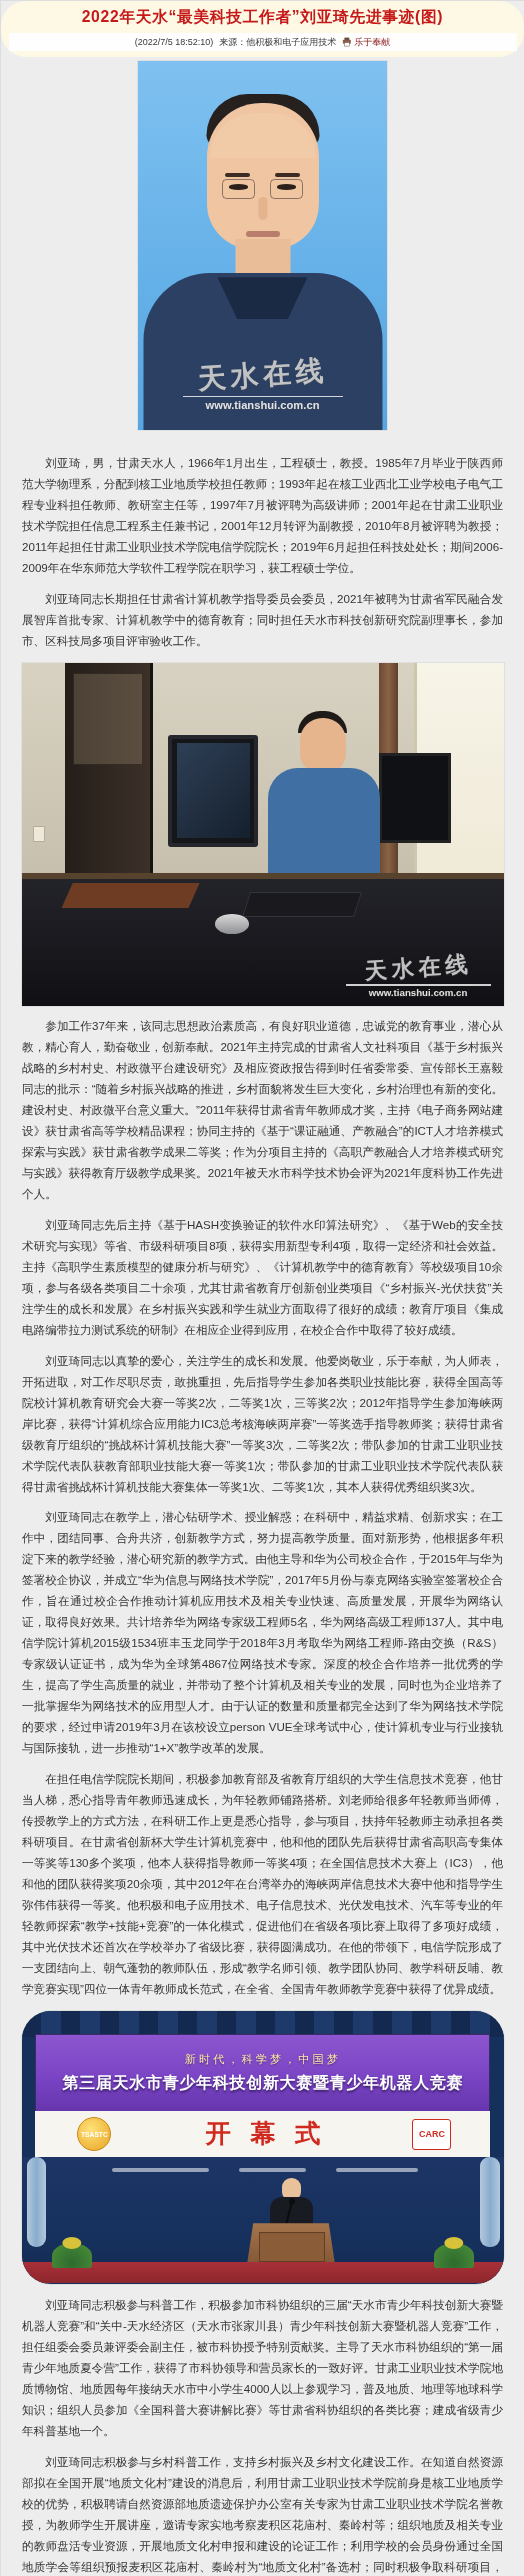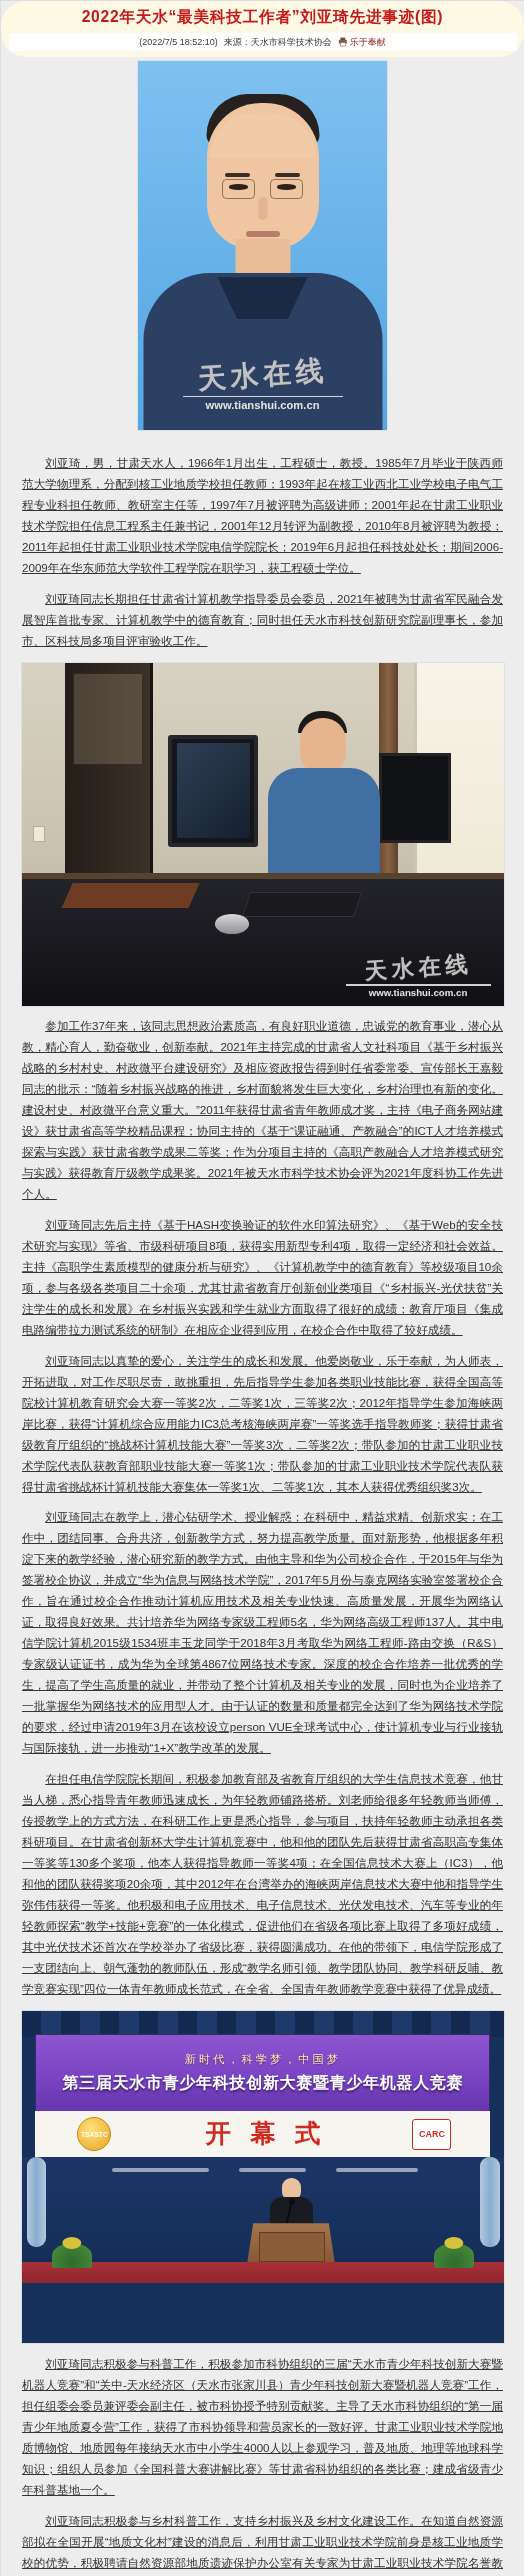--- a/index.html
+++ b/index.html
@@ -94,7 +94,7 @@
     <div class="title">2022年天水“最美科技工作者”刘亚琦先进事迹(图)</div>
     <div class="meta">
       <span>(2022/7/5 18:52:10)</span>
-      <span>来源：天水市科学技术协会</span>
+      <span>来源：他积极和电子应用技术</span>
       <span class="print">
         <svg viewBox="0 0 16 16">
             <path d="M4 1h8v4H4z" fill="#6a4a3a"></path>

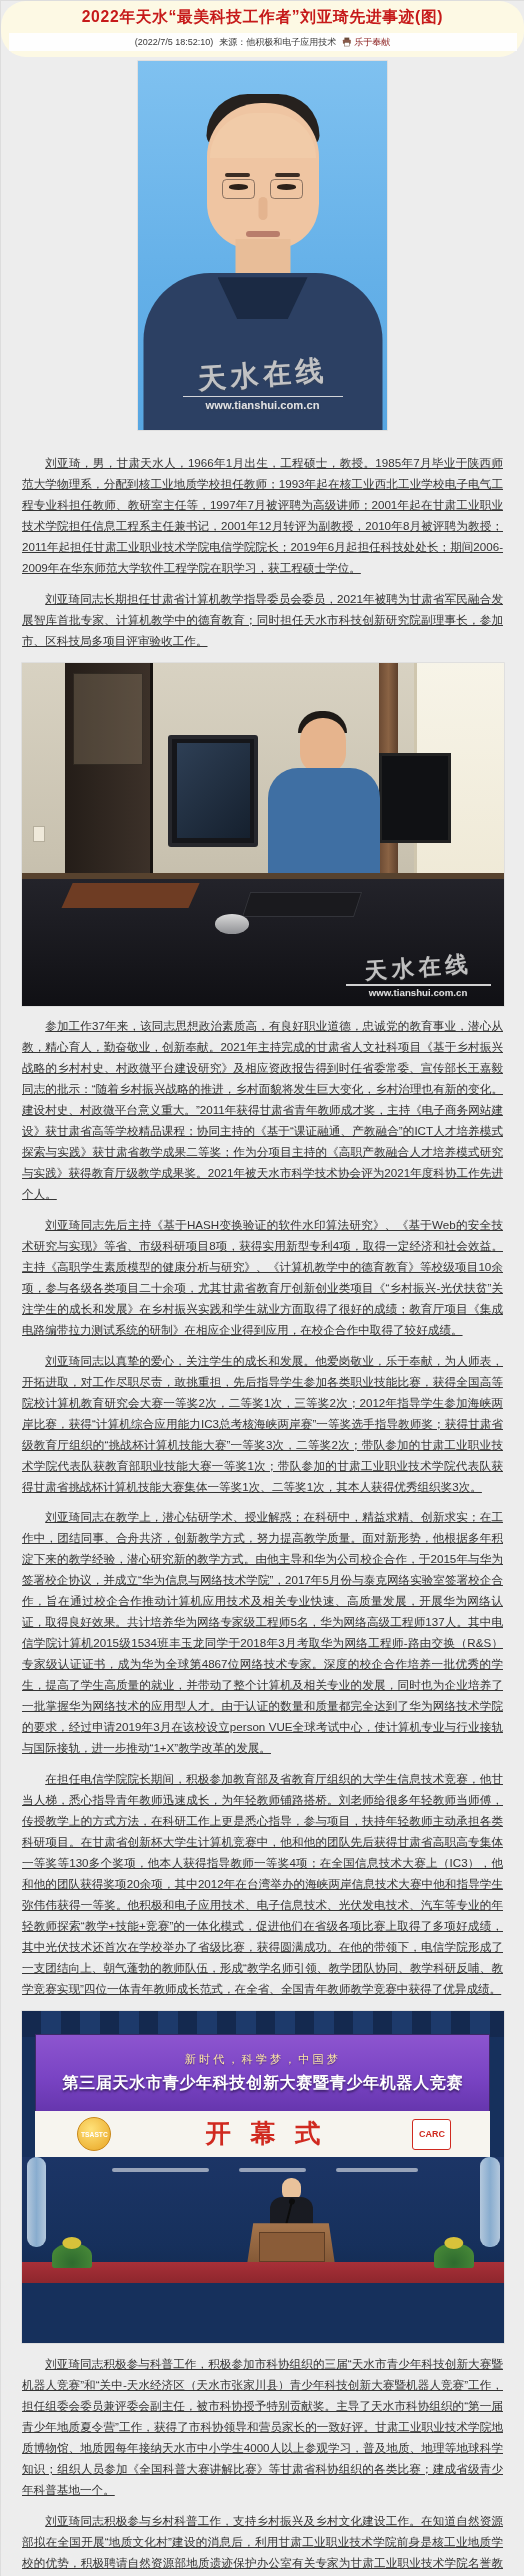--- a/index.html
+++ b/index.html
@@ -38,7 +38,7 @@
 
   
   .article { padding:1.5px 21px 45px; }
-  .article p { font-size:11.6px; line-height:21px; color:#353535; text-align:justify; text-indent:2em; margin:9.7px 0;text-decoration:underline; }
+  .article p { font-size:11.6px; line-height:21px; color:#353535; text-align:justify; text-indent:2em; margin:9.7px 0; }
 
   
   .photo-office { width:482px; height:343px; margin:12px auto 7.5px; background:linear-gradient(180deg,#d8d2c2 0%,#c9c2b0 55%,#b7b0a0 100%); }

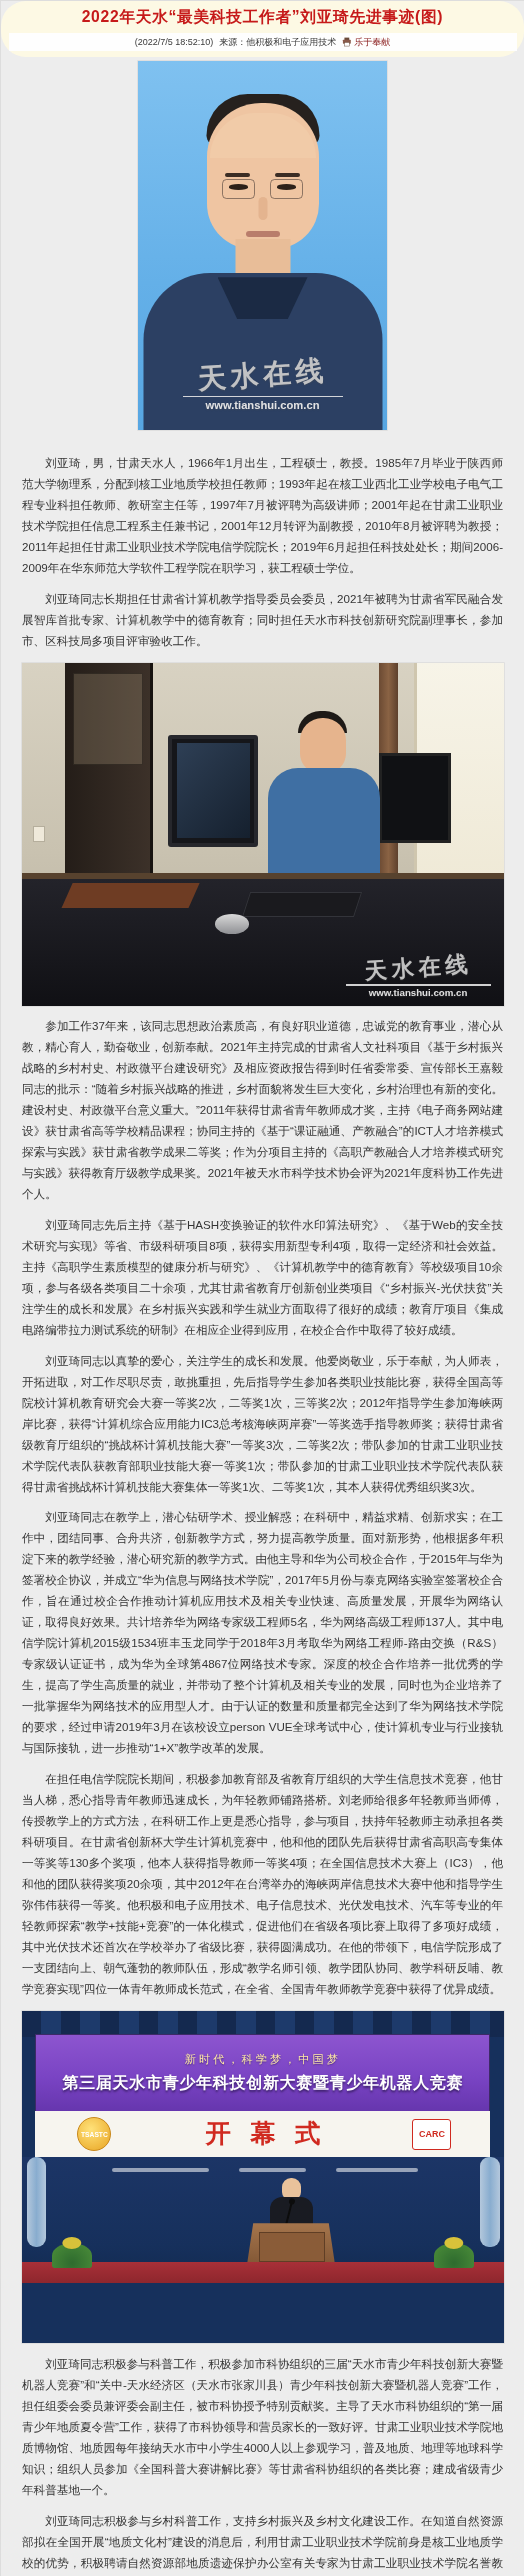--- a/index.html
+++ b/index.html
@@ -63,7 +63,7 @@
   .photo-office .wm .wm-url { font-size:9.7px; }
 
   
-  .photo-event { width:482px; height:332px; margin:12px auto 7.5px; background:#16305c; }
+  .photo-event { width:482px; height:273px; margin:12px auto 7.5px; background:#16305c;border-radius:29px; }
   .e-curtain { position:absolute; left:0; top:0; width:100%; height:25.4px; background:repeating-linear-gradient(90deg,#14294f 0 19.4px,#1d3a6b 19.4px 39px); }
   .e-screen { position:absolute; left:13.4px; top:22.4px; width:455px; height:78px; background:linear-gradient(180deg,#8d55cf 0%,#7a44c4 55%,#6636ae 100%); border:1.5px solid #3c2a66; display:flex; flex-direction:column; align-items:center; justify-content:center; gap:6px; }
   .e-line1 { color:#ffe9a8; font-size:11.2px; letter-spacing:3px; text-shadow:0 0.7px 1.5px #4a2a7a; }

